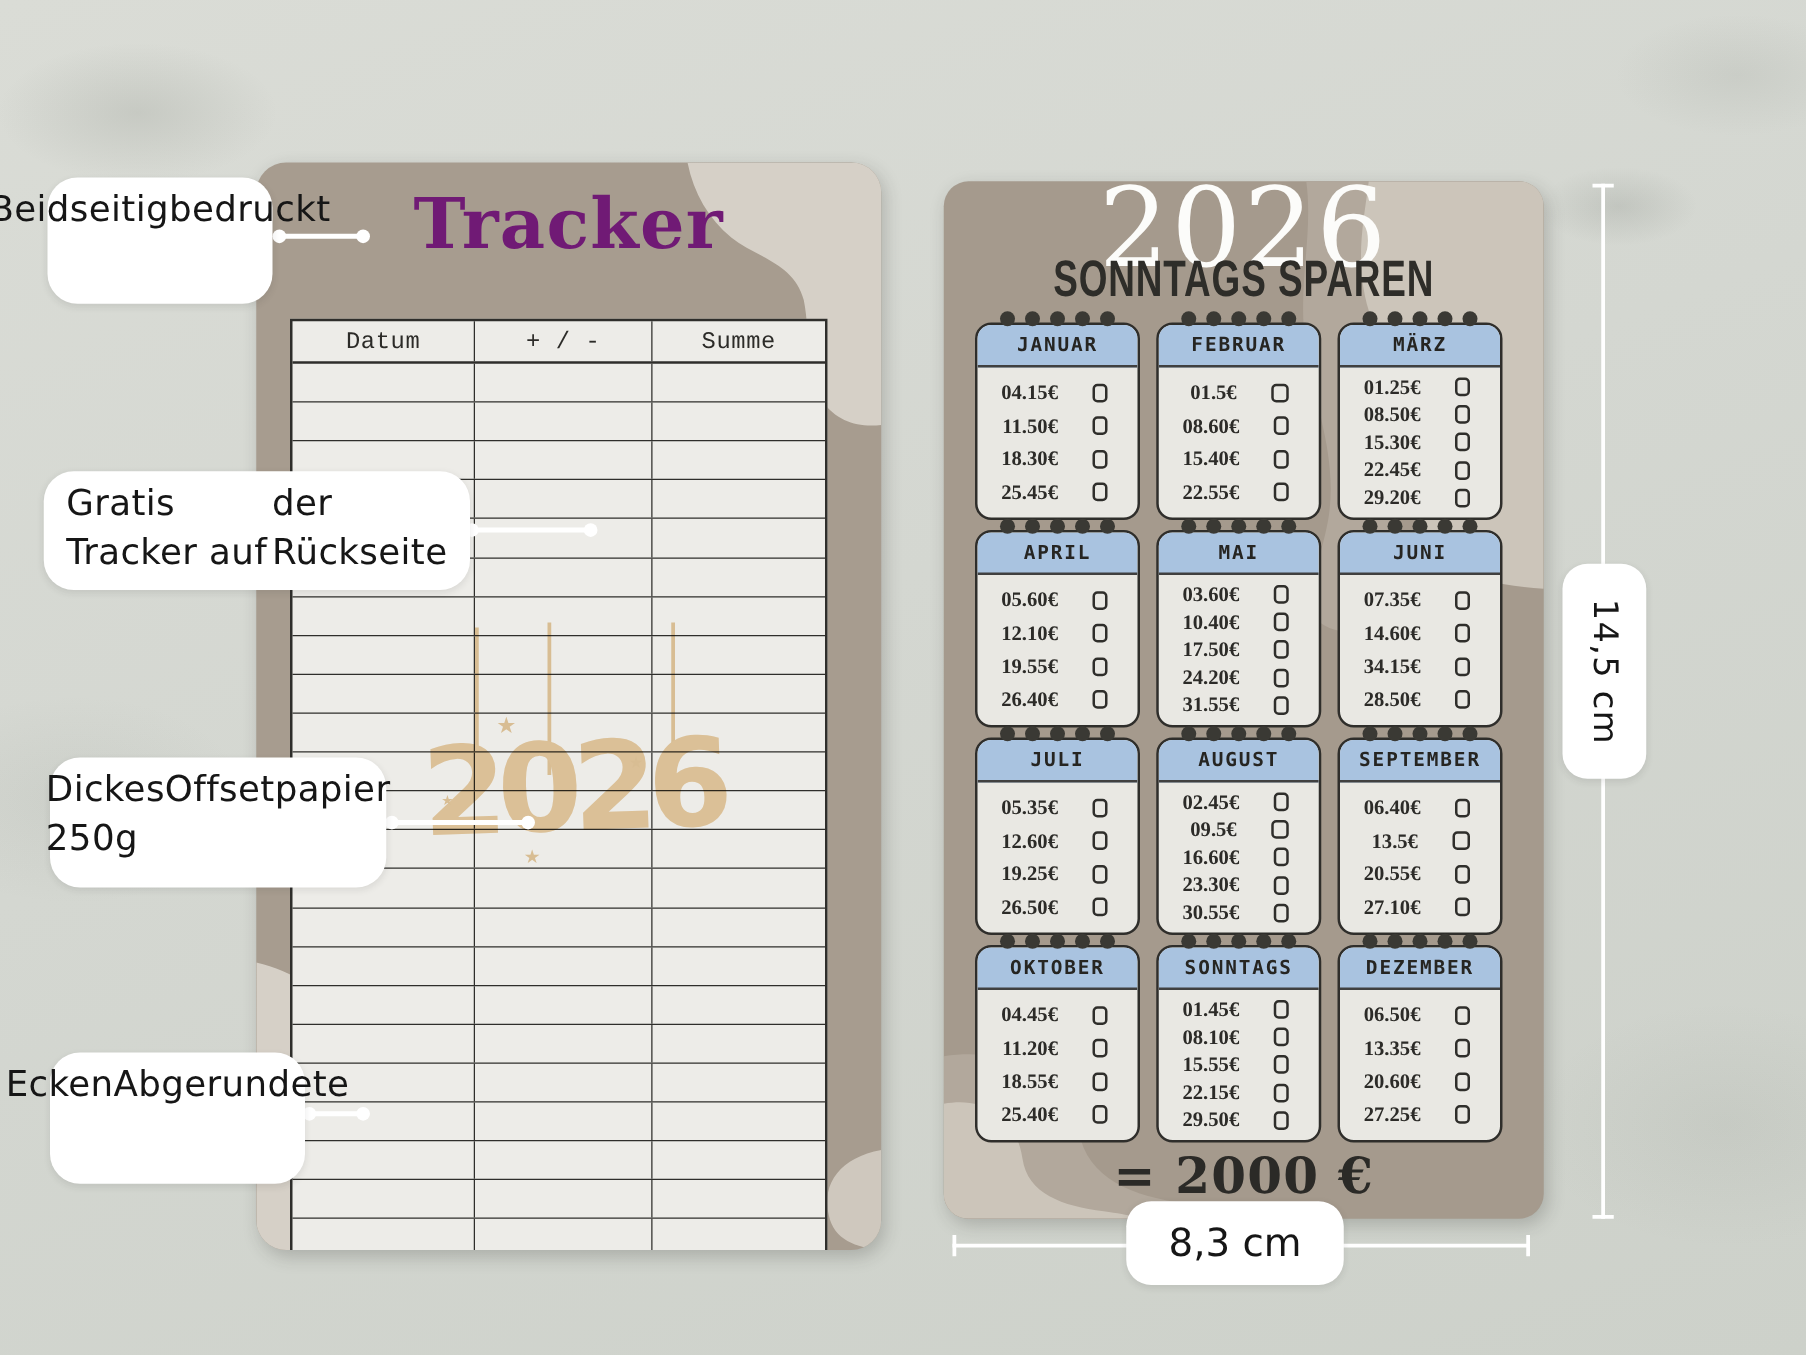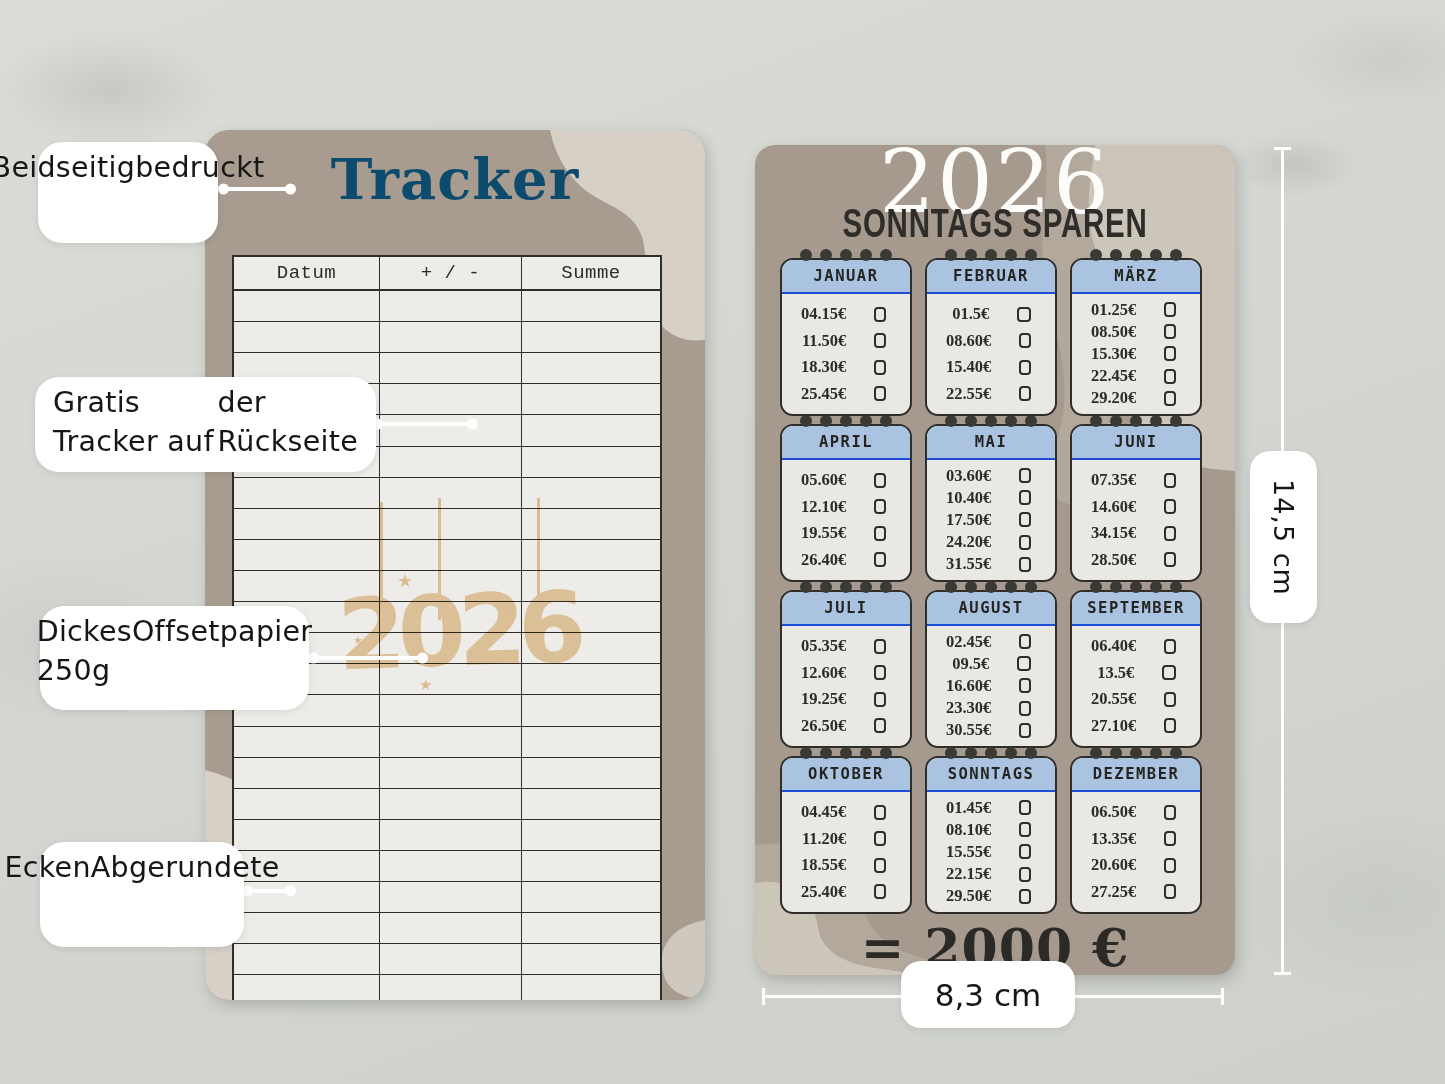--- a/index.html
+++ b/index.html
@@ -25,7 +25,7 @@
   
   .tracker-title{
     position:absolute;left:0;top:16px;width:100%;text-align:center;z-index:2;
-    font-family:"DejaVu Serif",serif;font-weight:700;font-size:56px;color:#0c4a6e;letter-spacing:1px;
+    font-family:"DejaVu Serif",serif;font-weight:700;font-size:56px;color:#701a75;letter-spacing:1px;
   }
   .tracker-table{
     position:absolute;left:27px;top:125px;width:430px;height:908px;z-index:1;

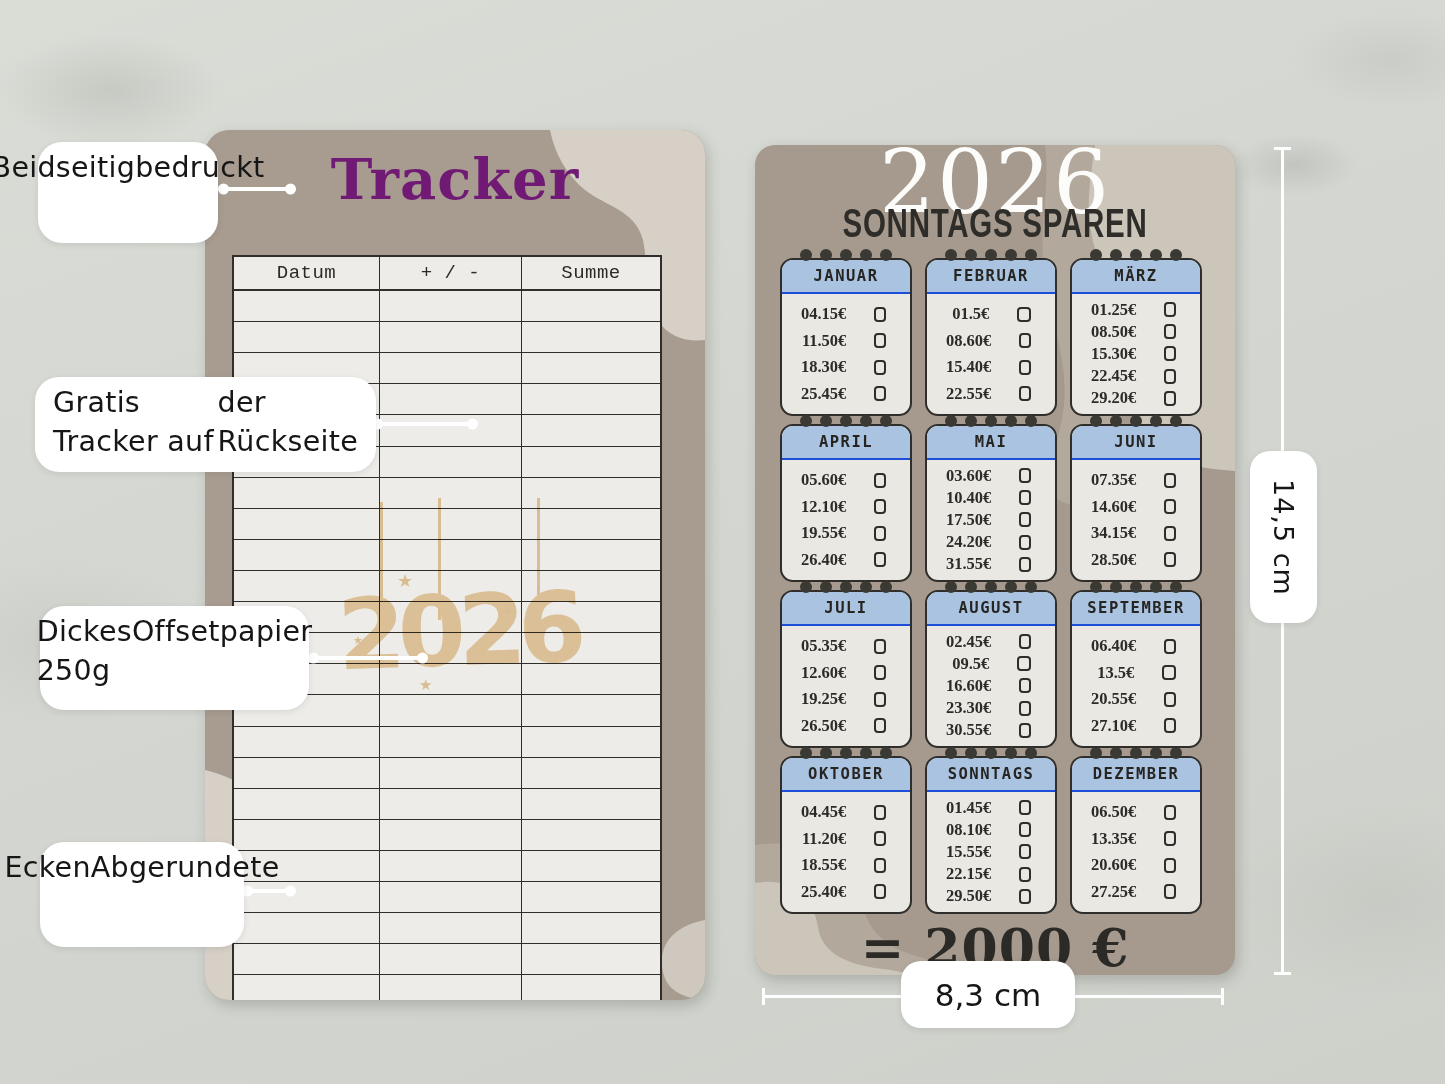--- a/index.html
+++ b/index.html
@@ -75,7 +75,7 @@
     background:#e9e8e3;box-sizing:border-box;
   }
   .month-header{
-    height:32px;background:#a9c3e0;border-bottom:2px solid #1d4ed8;
+    height:32px;background:#a9c3e0;border-bottom:2px solid #404040;
     display:flex;align-items:center;justify-content:center;
     font-family:"DejaVu Sans Mono",monospace;font-weight:700;font-size:15.5px;
     letter-spacing:1.5px;color:#262522;white-space:nowrap;

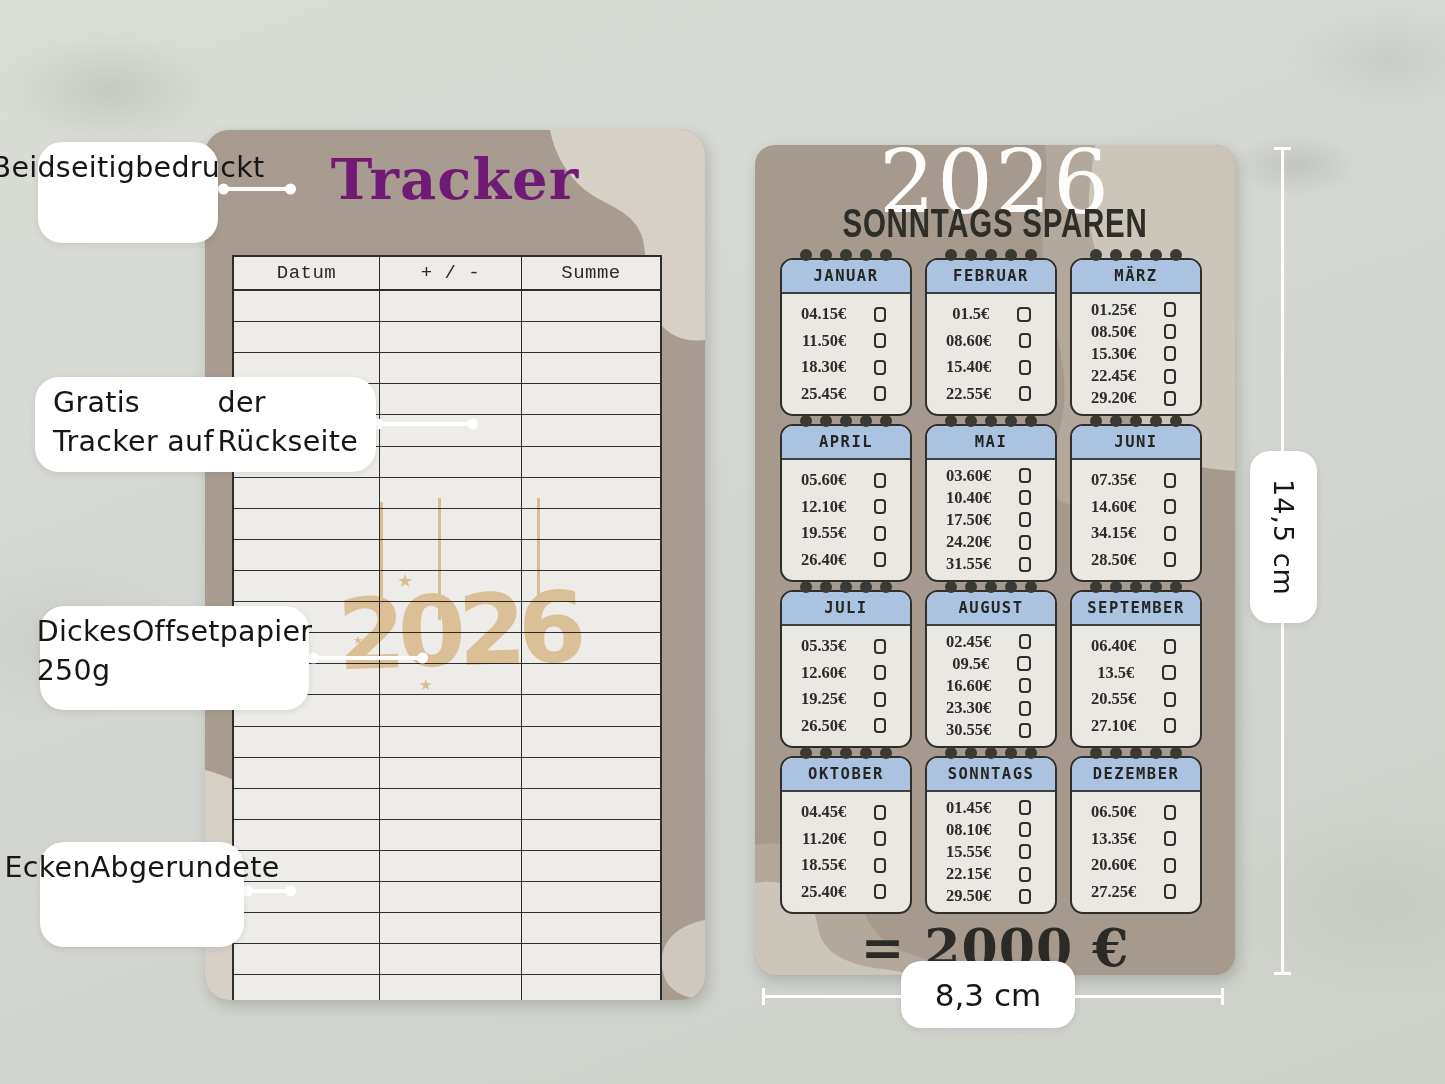--- a/index.html
+++ b/index.html
@@ -88,7 +88,7 @@
   .e-check{width:15px;height:15px;border:2.3px solid #2f2e2b;border-radius:4px;box-sizing:border-box;}
   .sc-total{
     position:absolute;left:0;top:772px;width:100%;text-align:center;z-index:2;
-    font-family:"DejaVu Serif",serif;font-weight:700;font-size:52px;color:#2b2a27;letter-spacing:1px;
+    font-family:"DejaVu Serif",serif;font-weight:700;font-size:40px;color:#2b2a27;letter-spacing:1px;
   }
 
   

